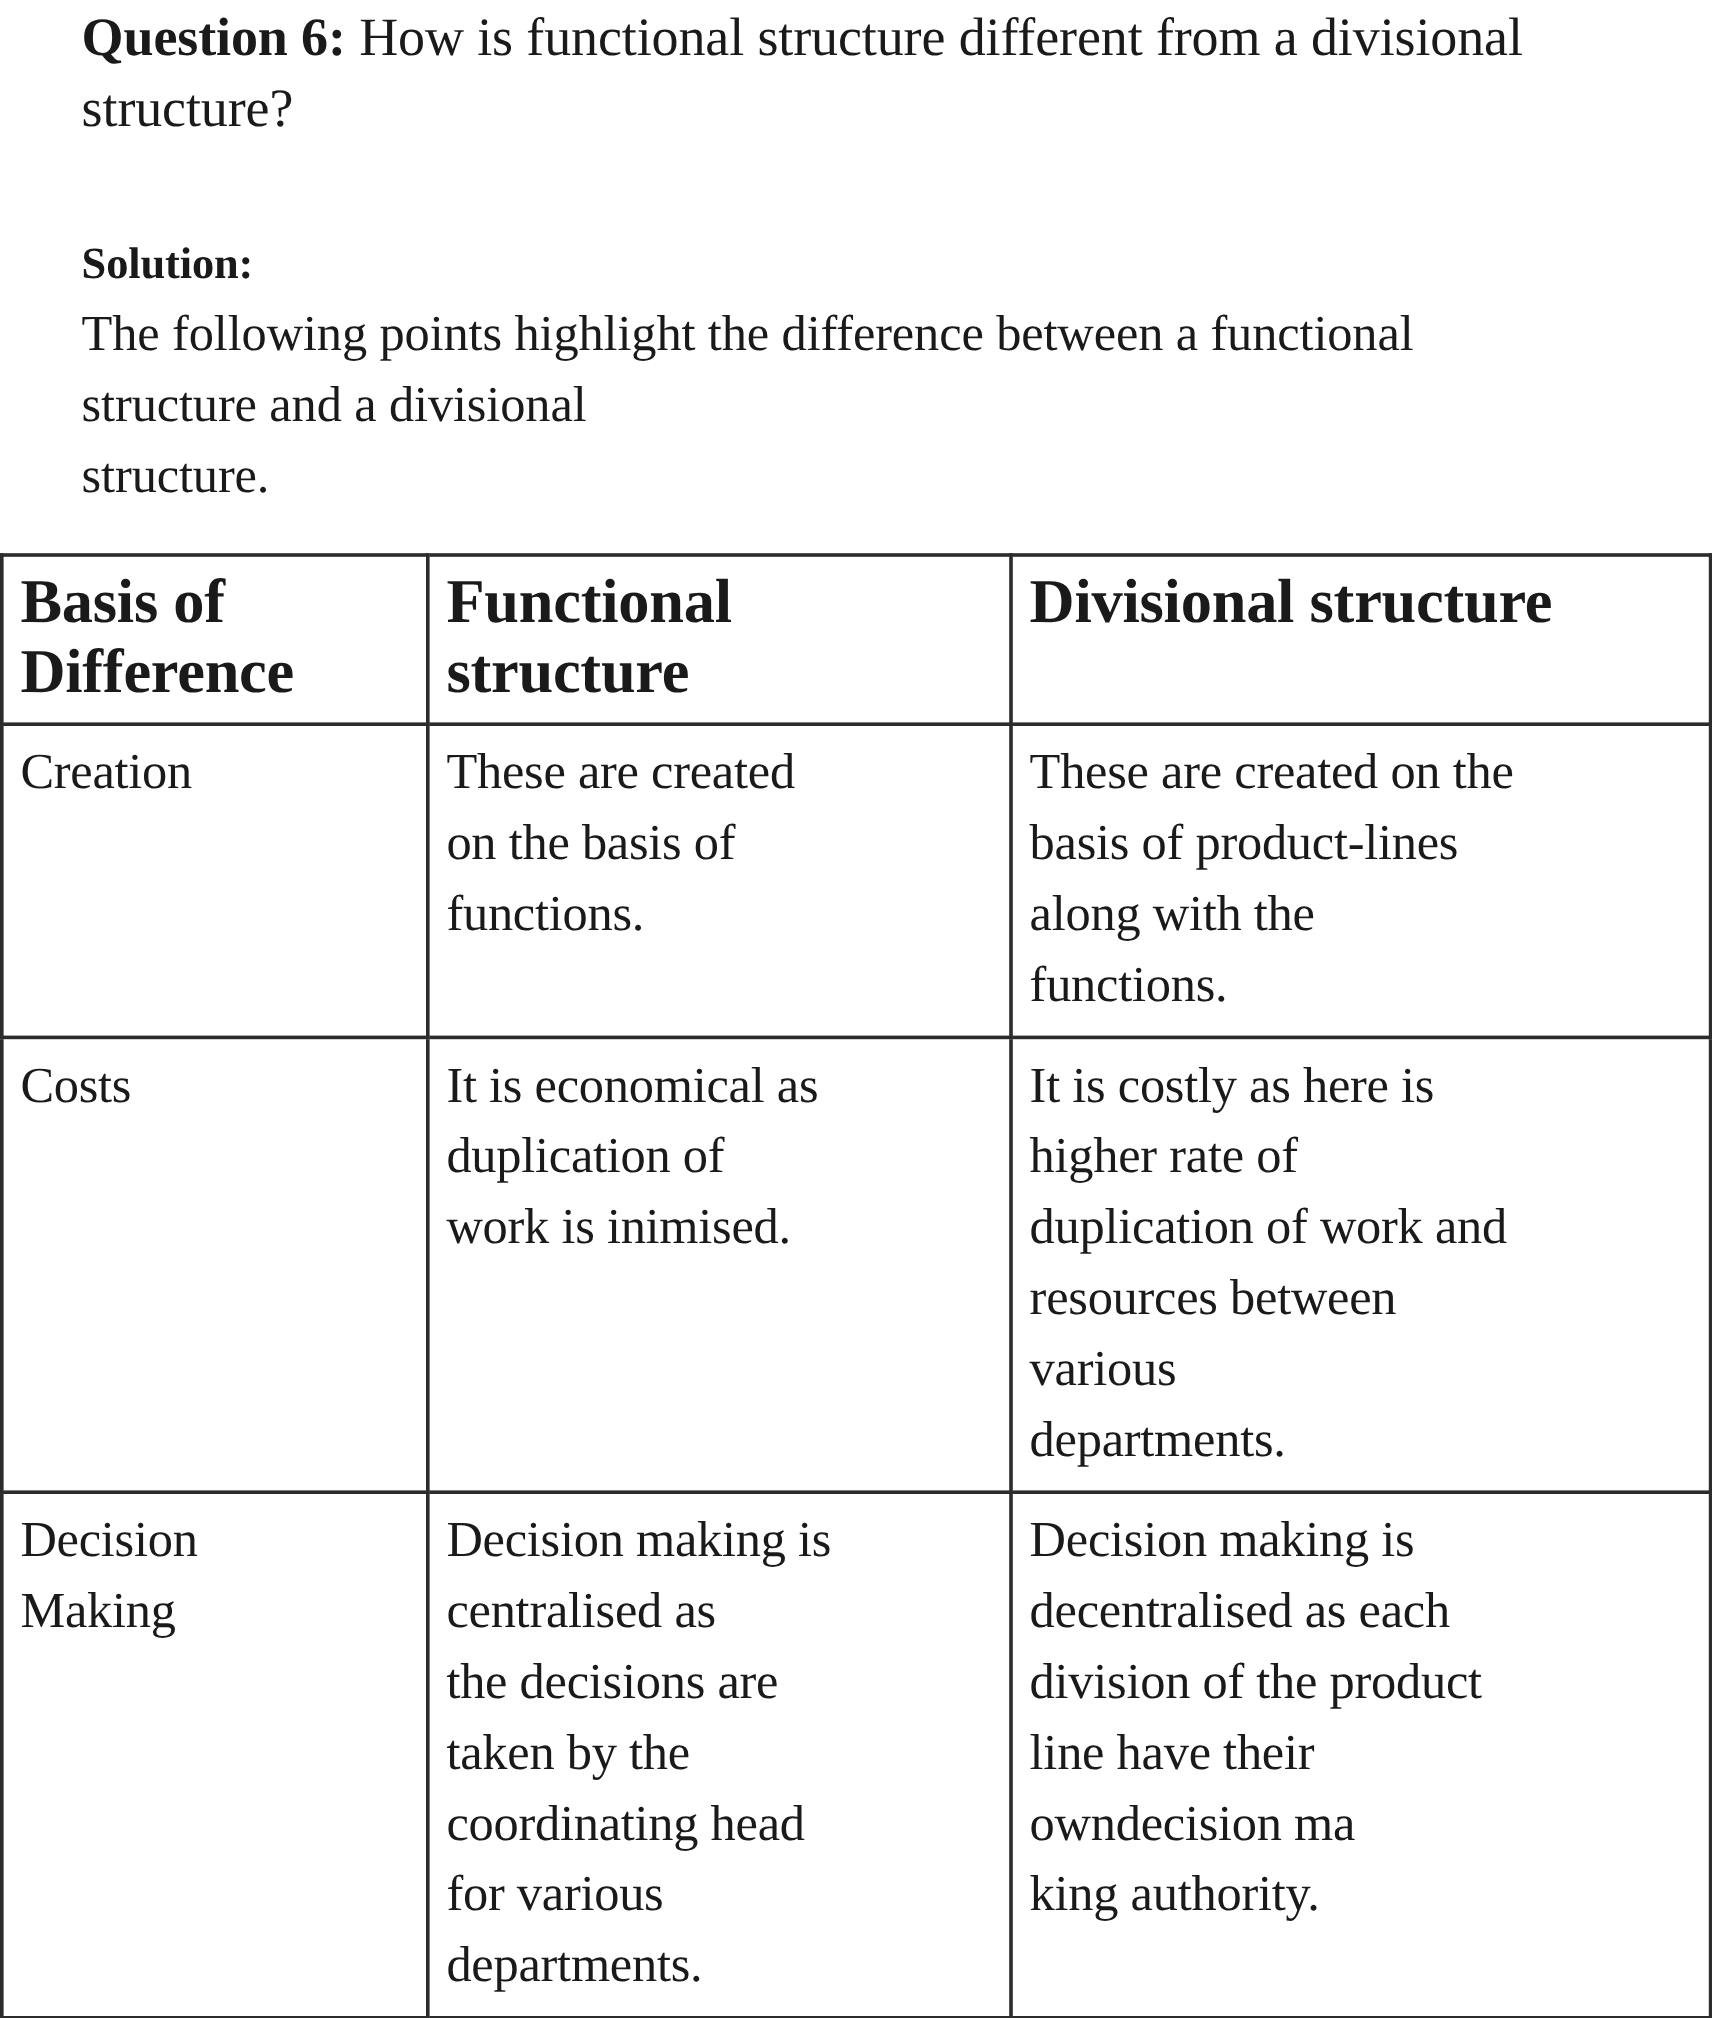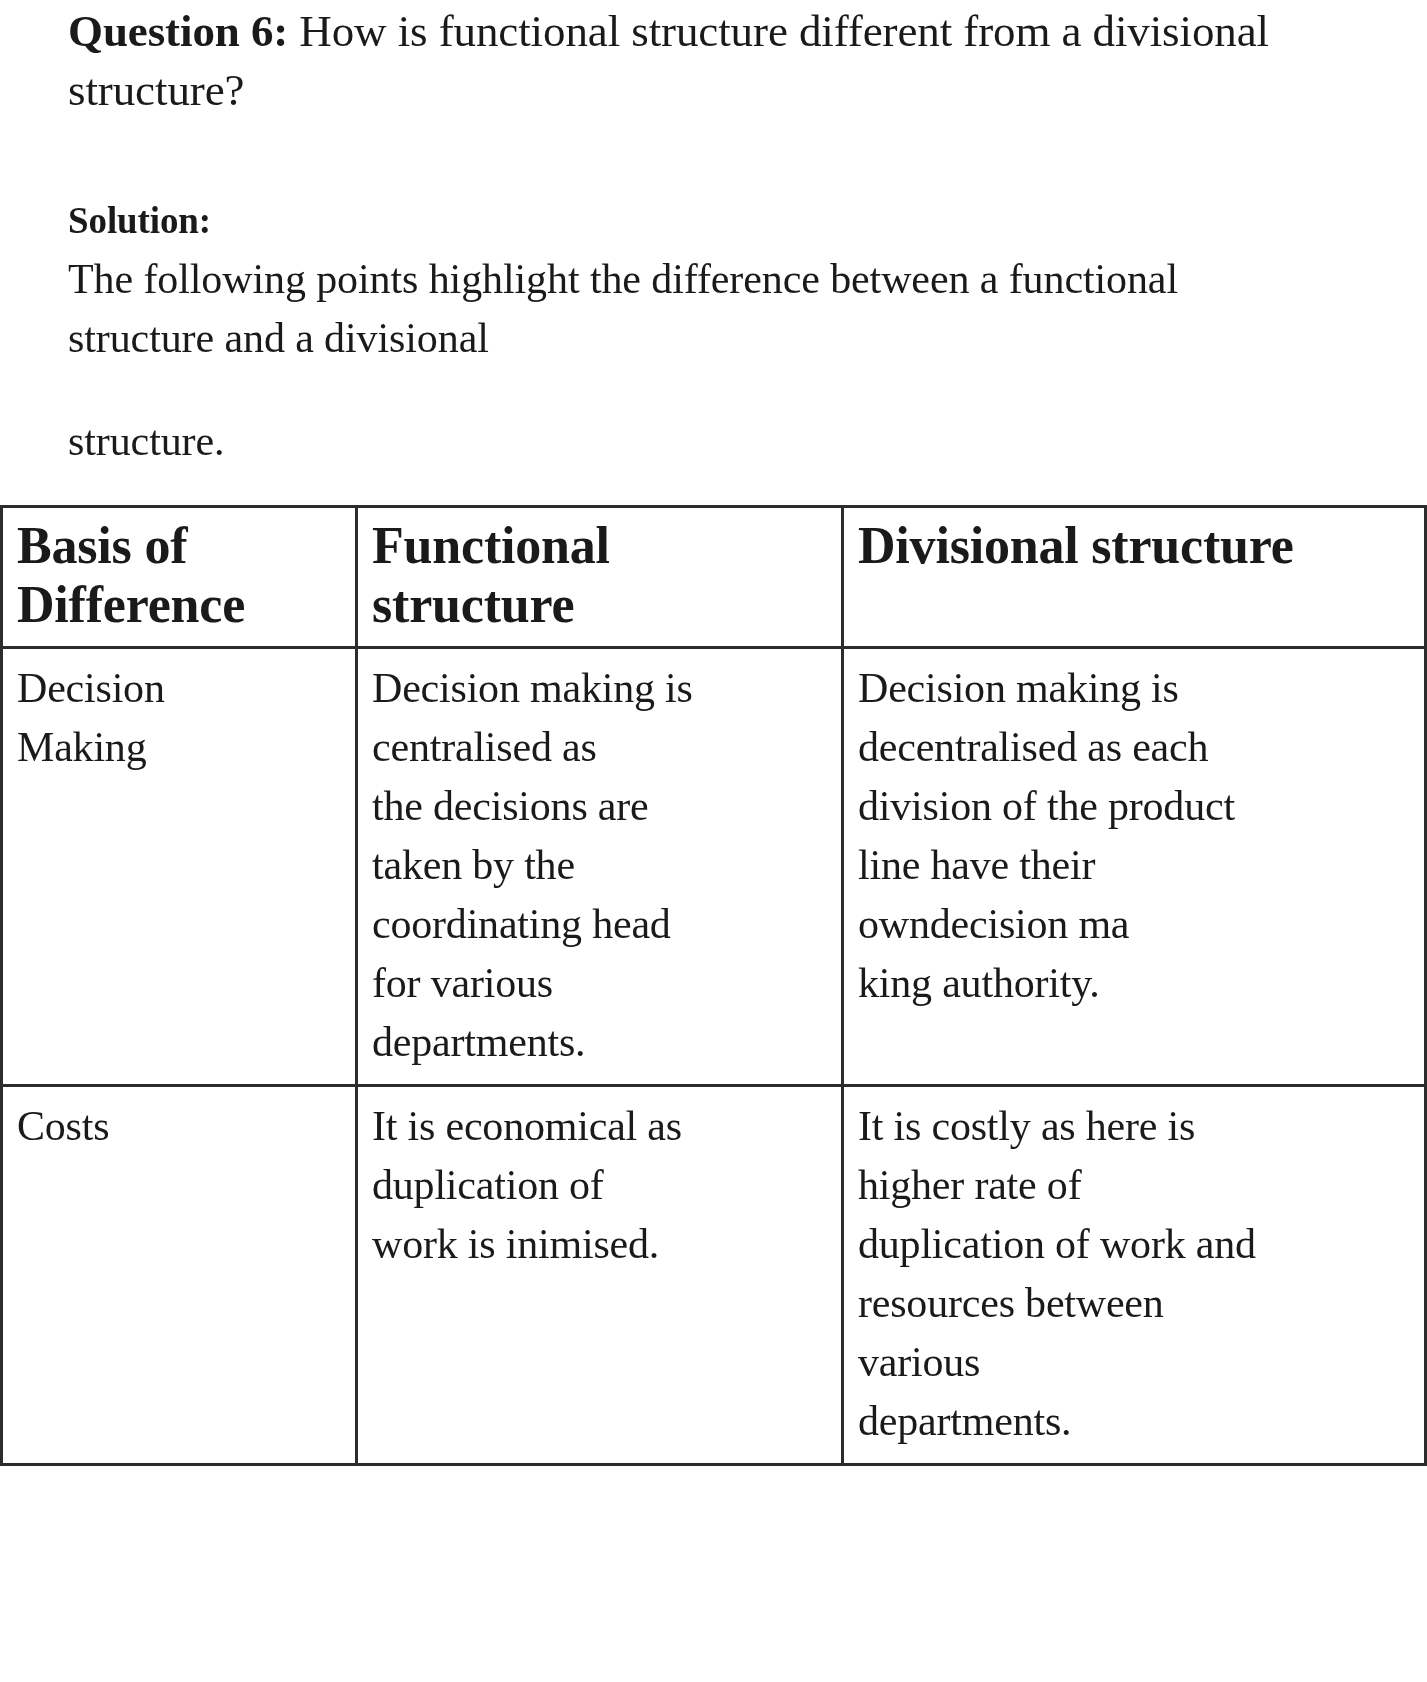--- a/index.html
+++ b/index.html
@@ -55,7 +55,7 @@
     max-width: 1200px;
     letter-spacing: -0.1px;
   }
-  .solution-body .l2 { display: block; margin-top: 44px; }
+  .solution-body .l2 { display: block; }
 
   
   .table-wrap {

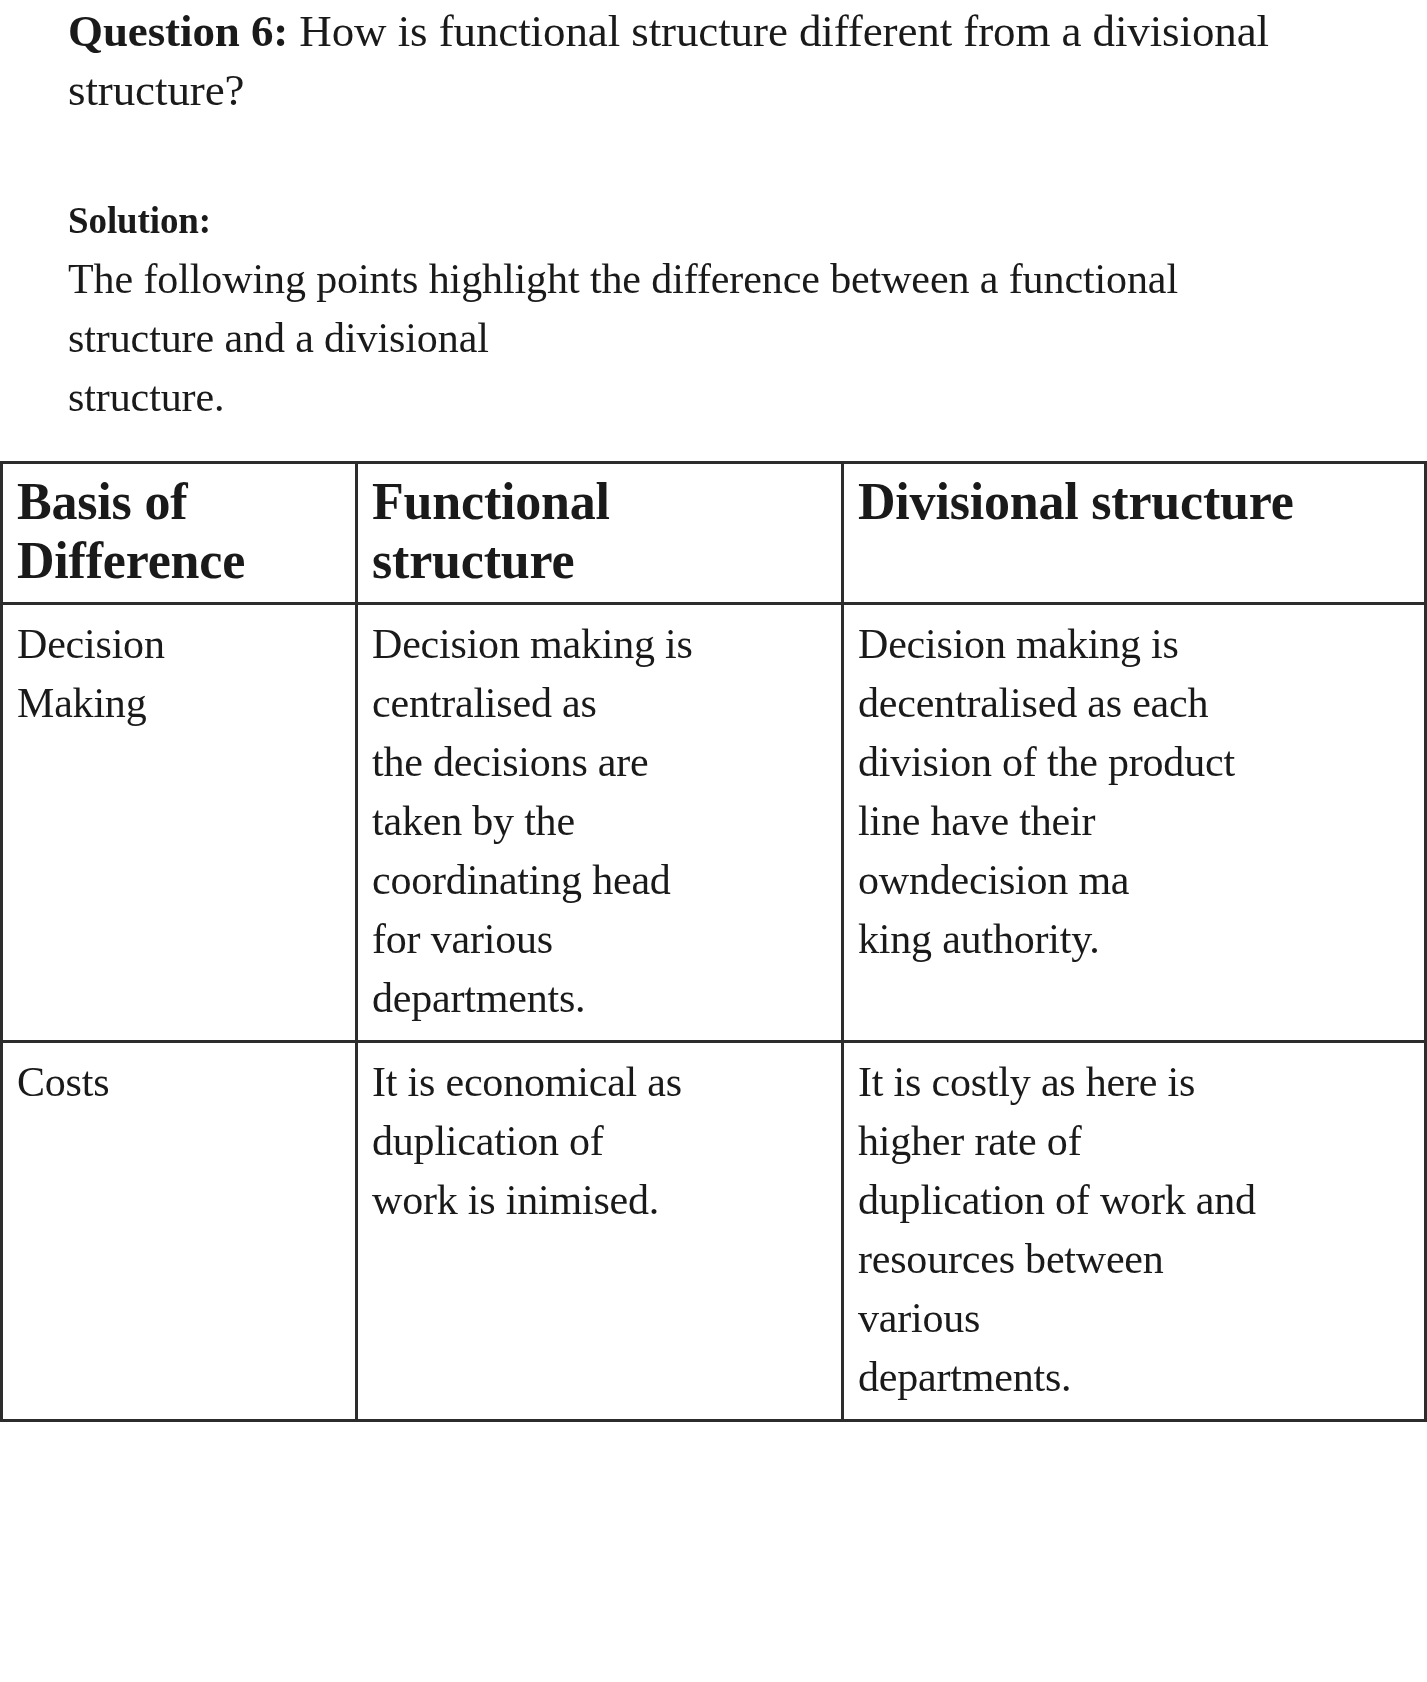--- a/index.html
+++ b/index.html
@@ -130,6 +130,16 @@
       </thead>
       <tbody>
         <tr>
+          <td class="basis">Creation</td>
+          <td class="body-cell">These are created
+on the basis of
+functions.</td>
+          <td class="body-cell">These are created on the
+basis of product-lines
+along with the
+functions.</td>
+        </tr>
+        <tr>
           <td class="basis">Decision
 Making</td>
           <td class="body-cell">Decision making is

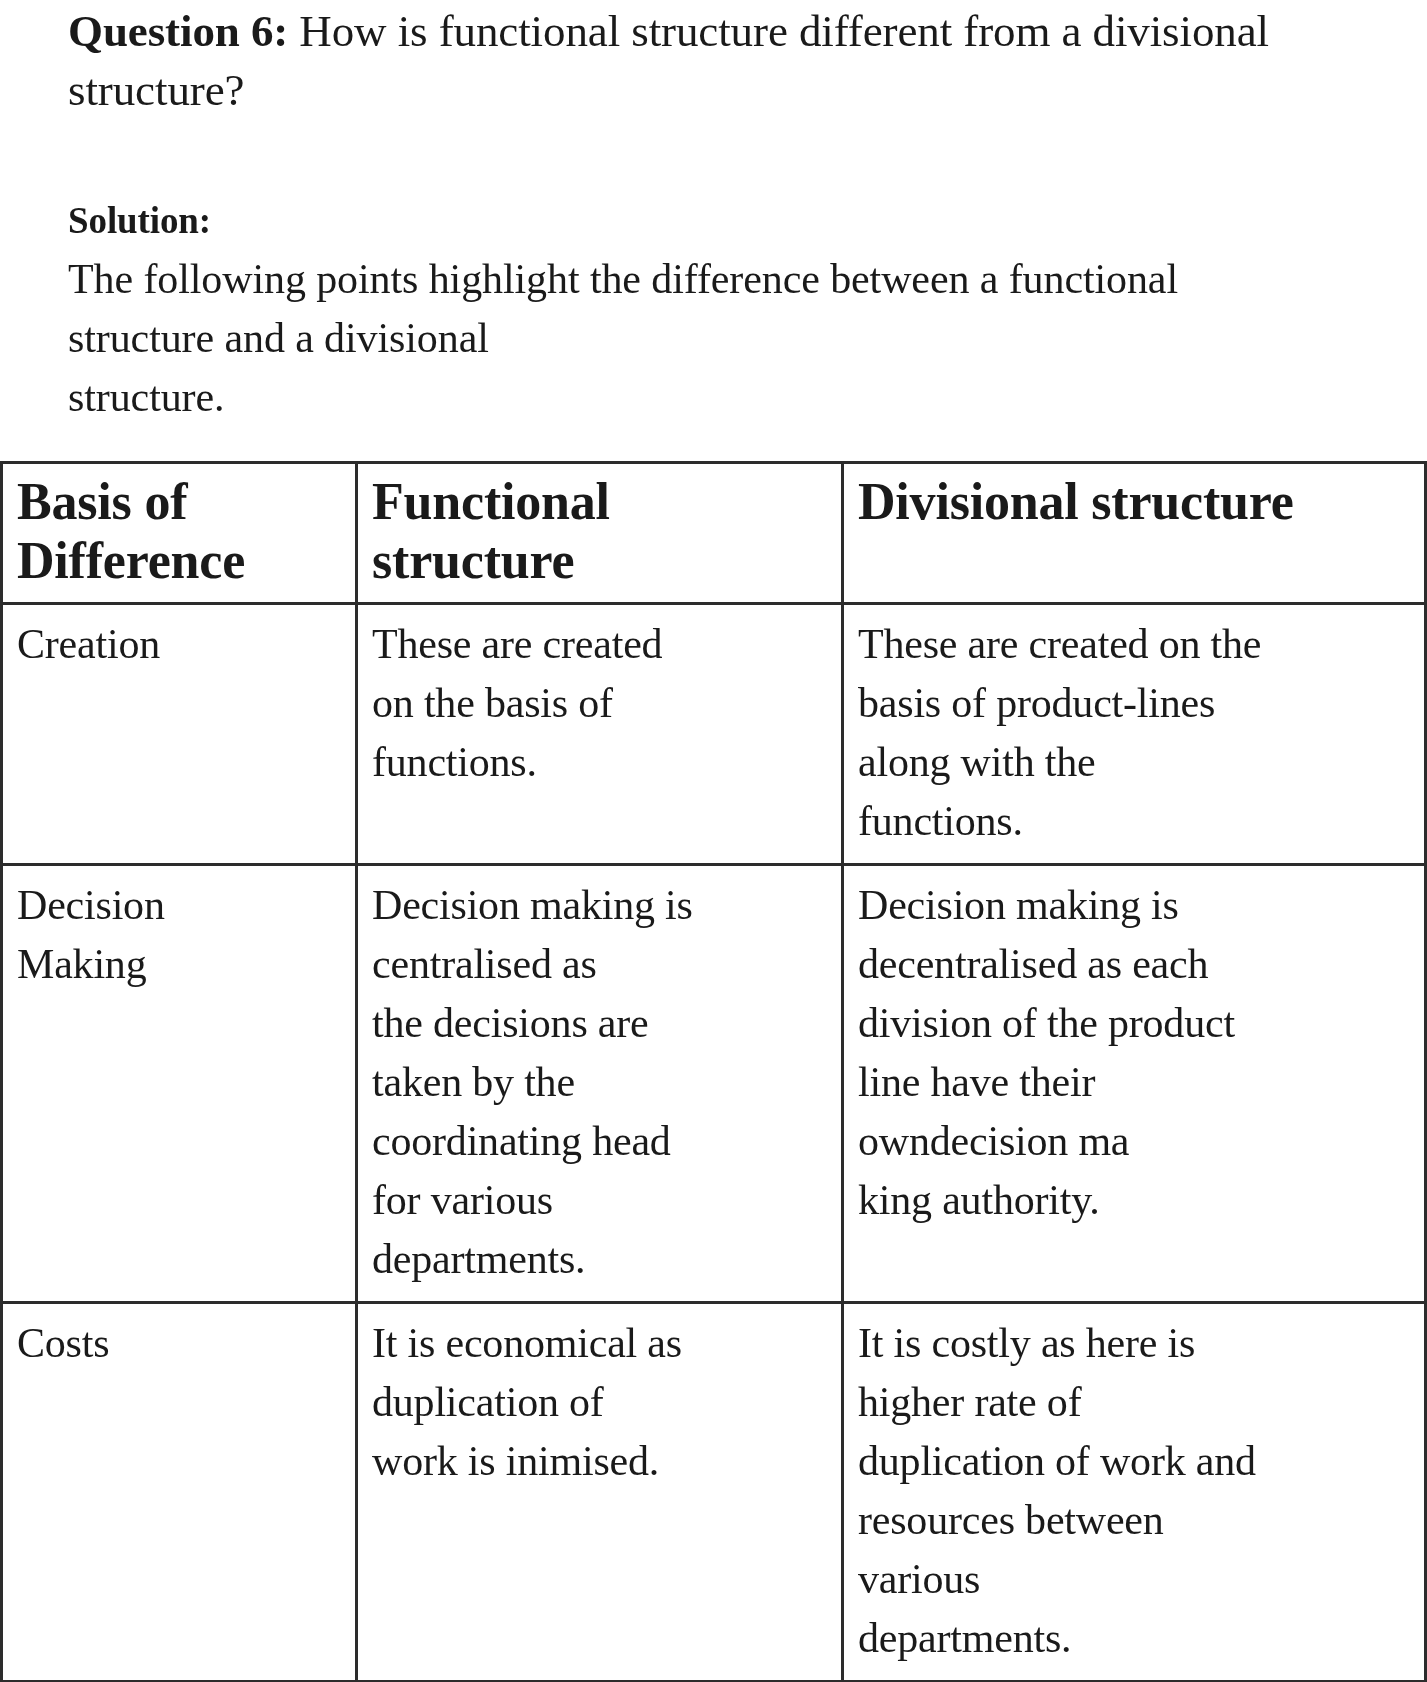--- a/index.html
+++ b/index.html
@@ -140,6 +140,18 @@
 functions.</td>
         </tr>
         <tr>
+          <td class="basis">Costs</td>
+          <td class="body-cell">It is economical as
+duplication of
+work is inimised.</td>
+          <td class="body-cell">It is costly as here is
+higher rate of
+duplication of work and
+resources between
+various
+departments.</td>
+        </tr>
+        <tr>
           <td class="basis">Decision
 Making</td>
           <td class="body-cell">Decision making is
@@ -156,18 +168,6 @@
 owndecision ma
 king authority.</td>
         </tr>
-        <tr>
-          <td class="basis">Costs</td>
-          <td class="body-cell">It is economical as
-duplication of
-work is inimised.</td>
-          <td class="body-cell">It is costly as here is
-higher rate of
-duplication of work and
-resources between
-various
-departments.</td>
-        </tr>
       </tbody>
     </table>
   </div>

